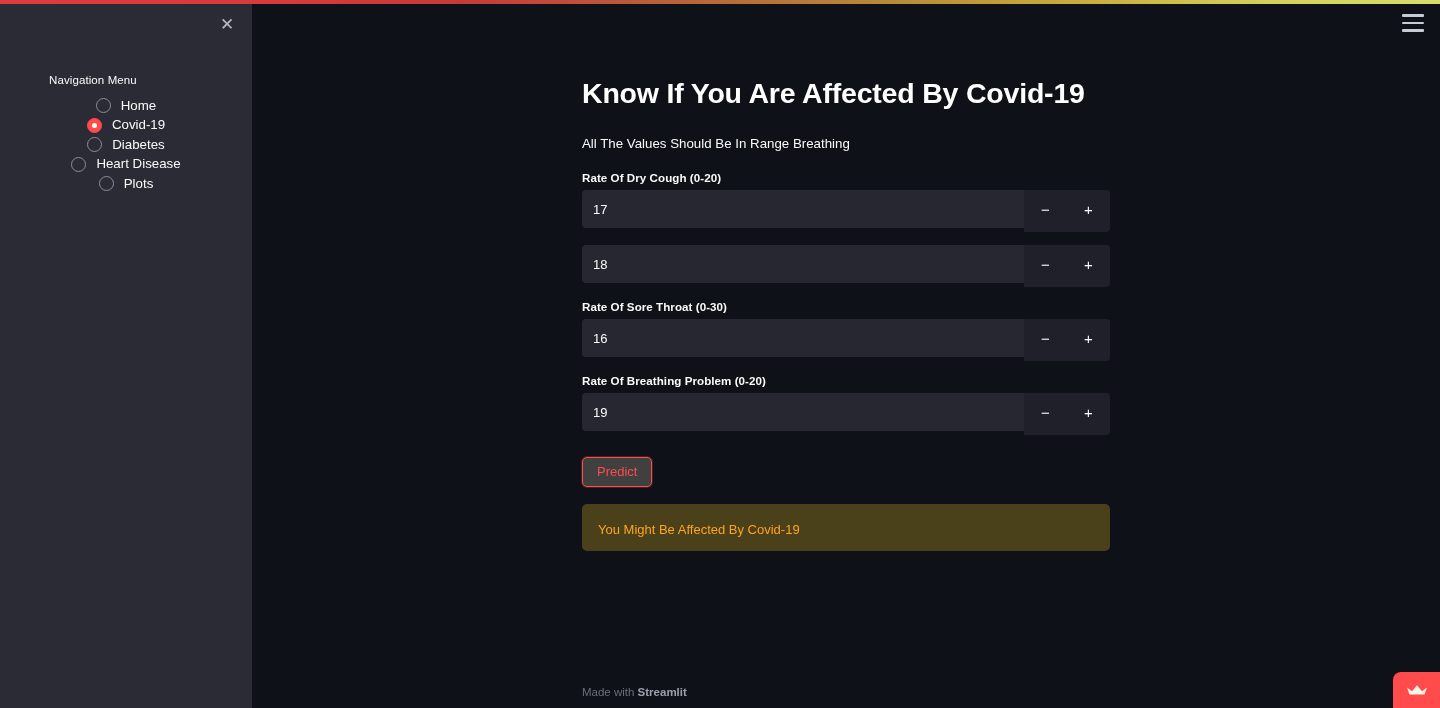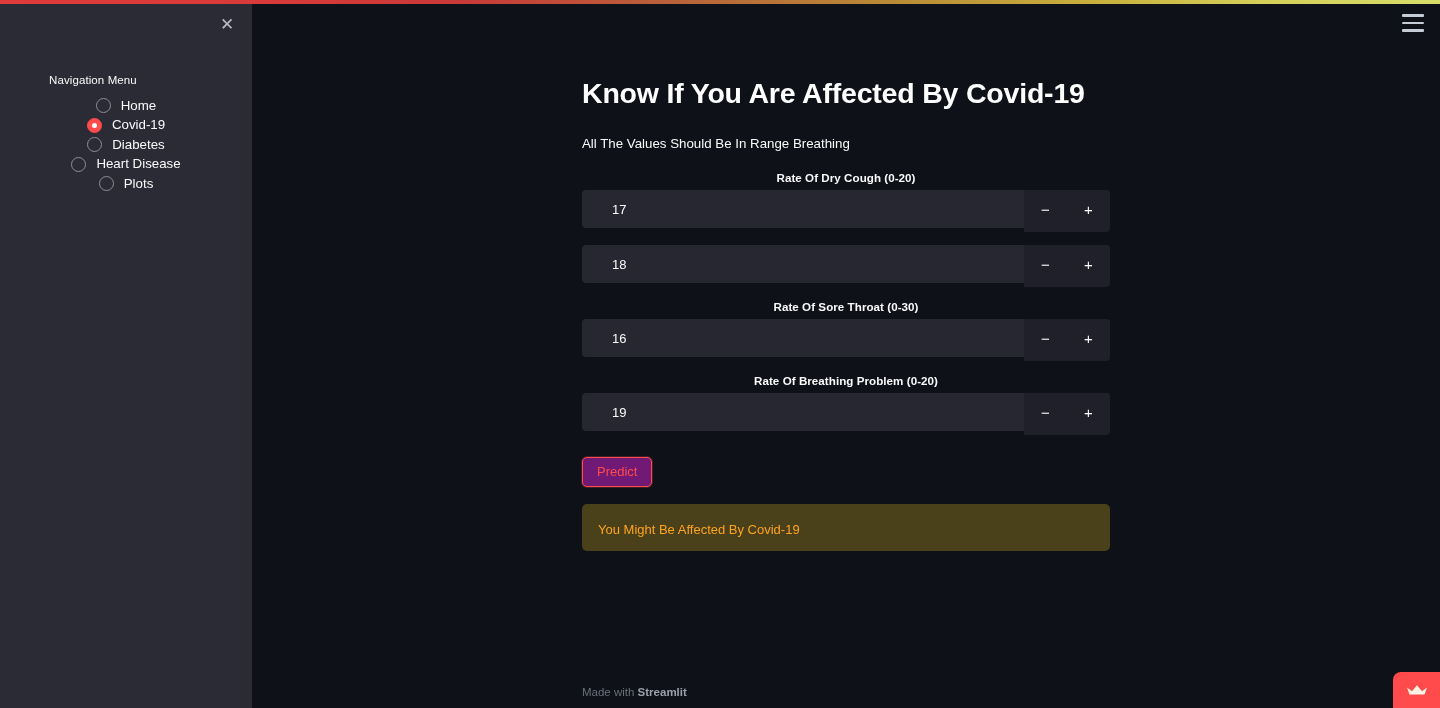--- a/index.html
+++ b/index.html
@@ -139,7 +139,7 @@
     margin-bottom: 20px;
   }
 
-  .field { margin-bottom: 17px; text-align: center; }
+  .field { margin-bottom: 17px; }
   .field-label {
     font-size: 11.6px;
     font-weight: 600;

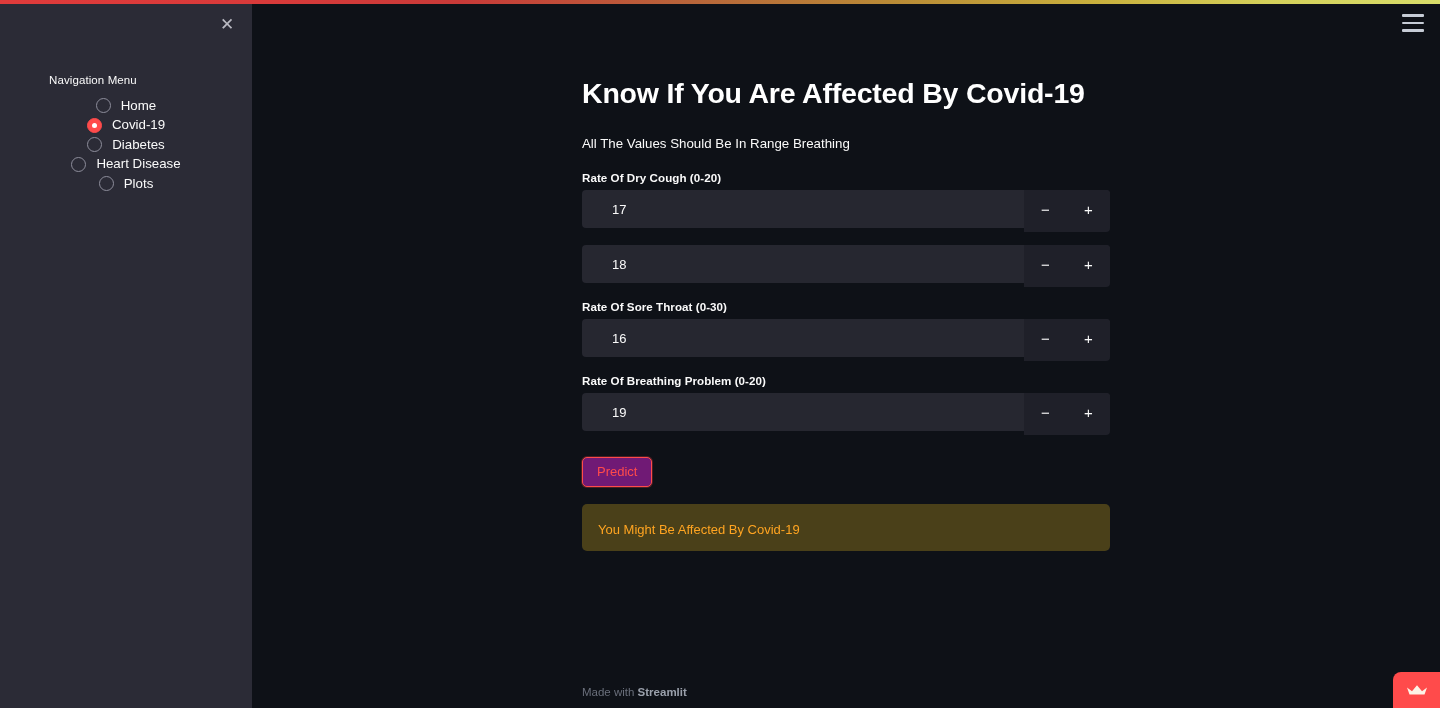--- a/index.html
+++ b/index.html
@@ -160,7 +160,7 @@
     flex: 1;
     display: flex;
     align-items: center;
-    padding-left: 30px;
+    padding-left: 11px;
     font-size: 13px;
     color: #fafafa;
     font-family: "Liberation Sans", sans-serif;

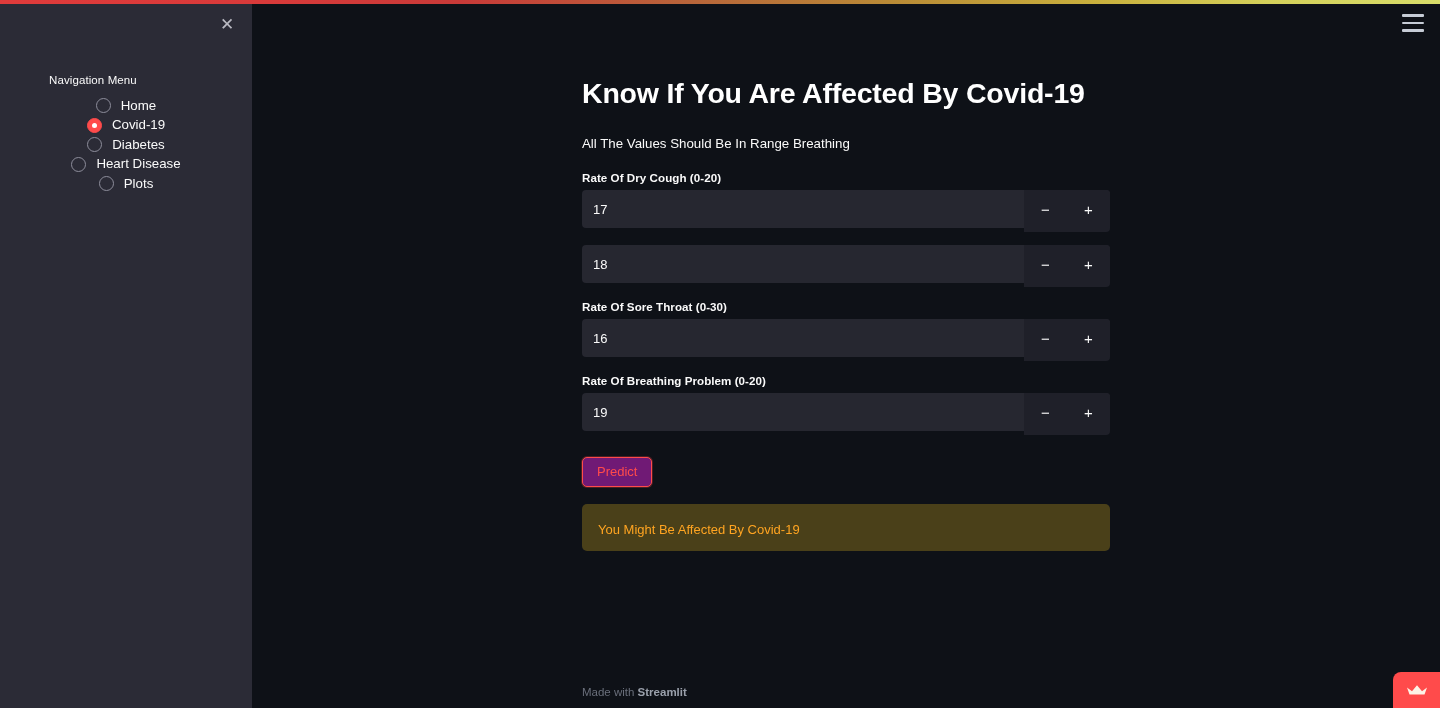--- a/index.html
+++ b/index.html
@@ -192,7 +192,7 @@
     display: inline-block;
     margin-top: 9px;
     padding: 6px 14px 7px;
-    background: #701a75;
+    background: #404040;
     border: 1.6px solid #ff4b4b;
     border-radius: 5px;
     color: #ff4b4b;

